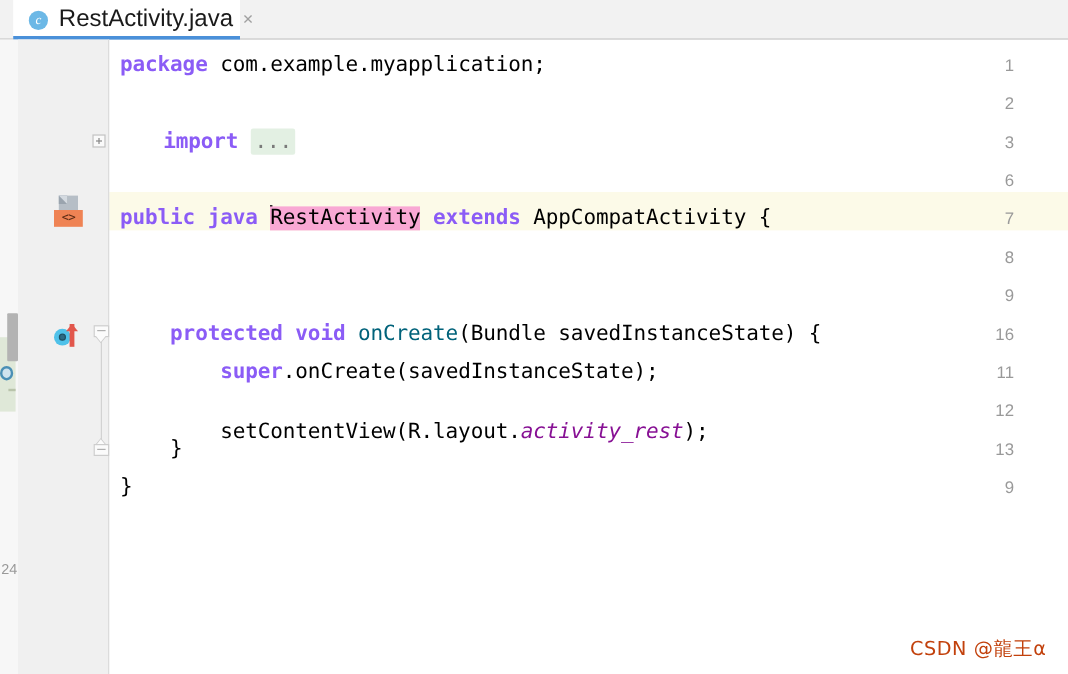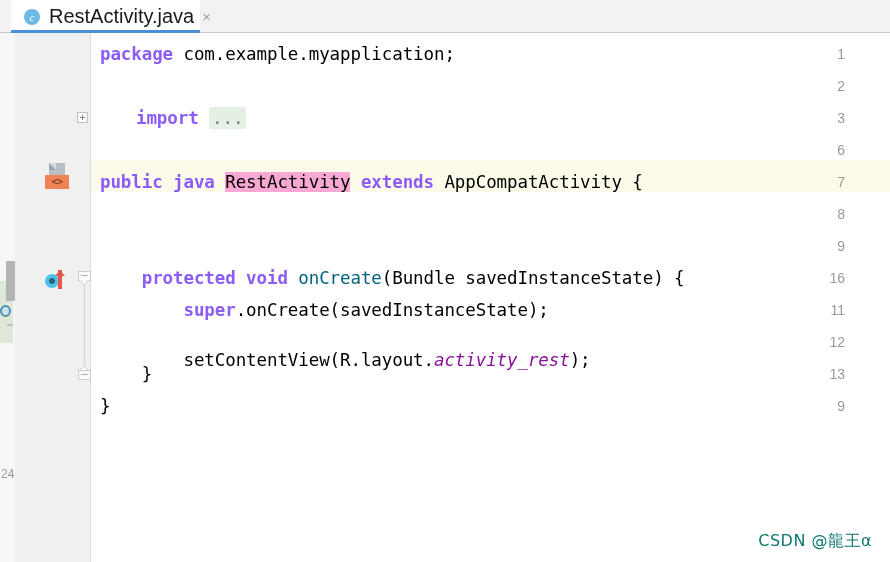--- a/index.html
+++ b/index.html
@@ -401,7 +401,7 @@
     right: 18px; bottom: 10px;
     font-family: "DejaVu Sans", sans-serif;
     font-size: 16px;
-    color: #0f766e;
+    color: #c2410c;
     letter-spacing: 0.5px;
     white-space: nowrap;
     user-select: none;

